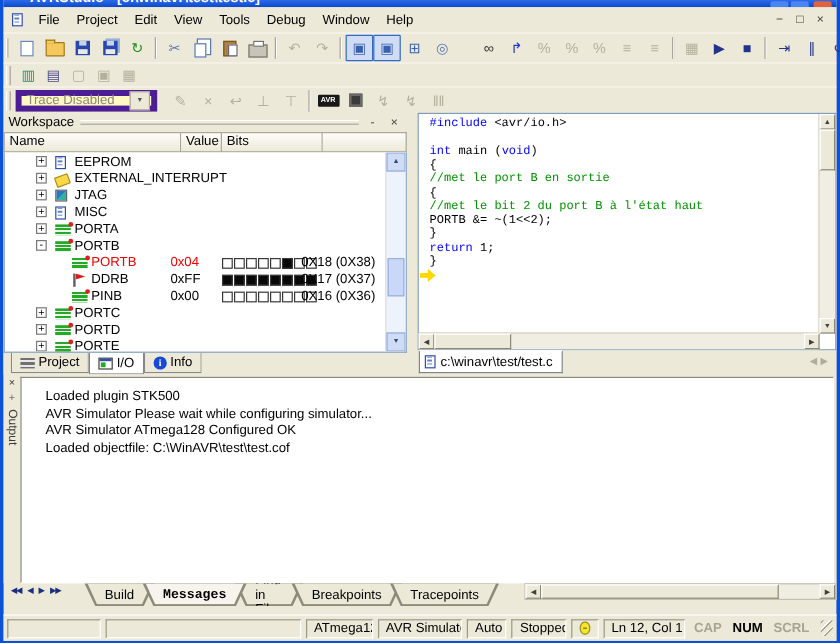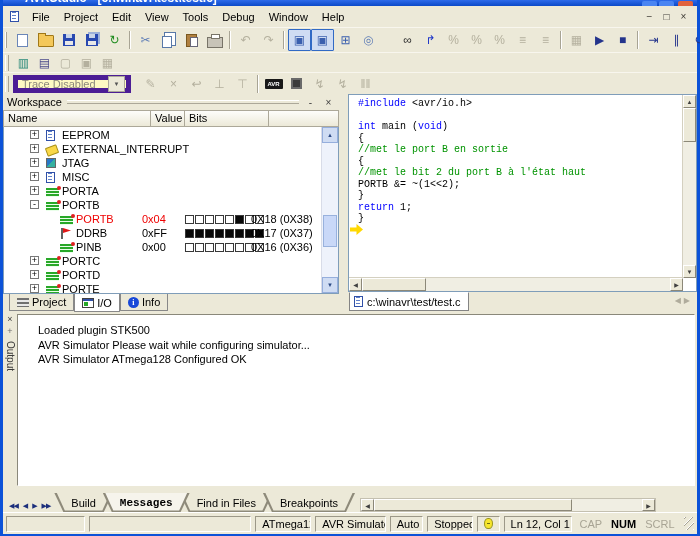--- a/index.html
+++ b/index.html
@@ -497,6 +497,7 @@
           <div class="omsg">Loaded plugin STK500</div>
           <div class="omsg">AVR Simulator Please wait while configuring simulator...</div>
           <div class="omsg">AVR Simulator ATmega128 Configured OK</div>
+          <div class="omsg">Loaded objectfile: C:\WinAVR\test\test.cof</div>
         </div>
     </div>
   </div>

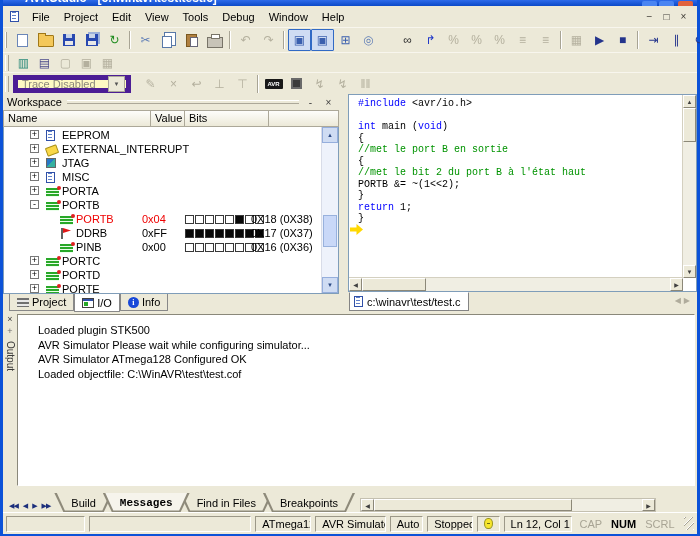--- a/index.html
+++ b/index.html
@@ -150,7 +150,7 @@
     border:1px solid;border-color:#8a887a #fff #fff #8a887a;box-sizing:border-box;overflow:hidden;}
   #out-msgs{padding:8px 0 0 20px;line-height:14.5px;}
   
-  #out-tabs{position:absolute;left:0;top:486px;right:0;height:26px;display:flex;align-items:flex-end;padding-left:5px;}
+  #out-tabs{position:absolute;left:0;top:486px;right:0;height:26px;display:flex;align-items:flex-start;padding-left:5px;gap:16px;}
   #out-nav{display:flex;gap:3px;margin-right:8px;}
   .onav{color:#1c2f7c;font-size:7px;letter-spacing:-1px;padding:2px 1px;}
   #out-tablist{display:flex;height:19px;align-items:stretch;}

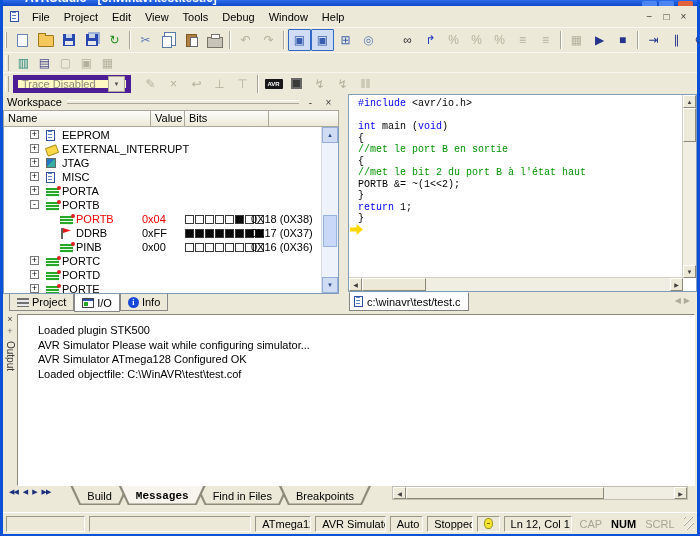--- a/index.html
+++ b/index.html
@@ -522,6 +522,9 @@
         <div class="otab">
           <span>Breakpoints</span>
         </div>
+        <div class="otab">
+          <span>Tracepoints</span>
+        </div>
       </div>
     <div id="out-hscroll">
       <div class="carr">◀</div>

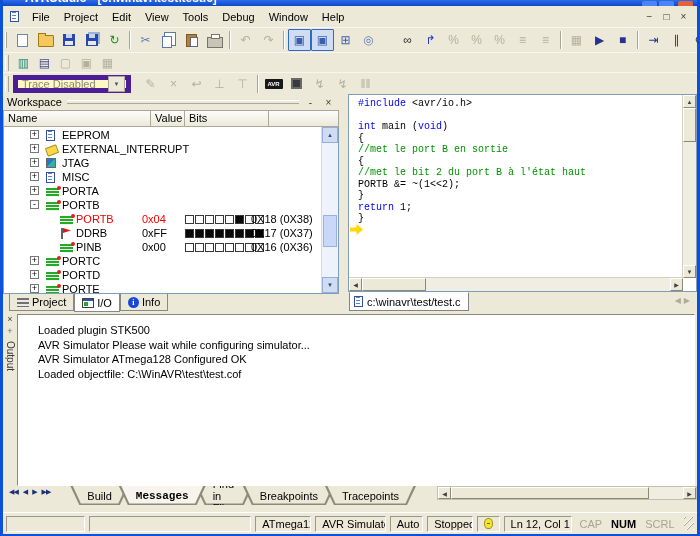--- a/index.html
+++ b/index.html
@@ -173,7 +173,7 @@
   .sp1{width:94px;}.sp2{width:198px;}.sp3{width:66px;}.sp4{width:84px;}.sp5{width:38px;}
   .sp6{width:54px;}.spled{width:24px;justify-content:center;}.sppos{width:82px;}
   #kbd-ind{display:flex;gap:3px;margin-left:auto;}
-  .kbd{color:#a8a494;padding:0 3px;}
+  .kbd{color:#a8a494;padding:0 3px;font-weight:bold;}
   .kbd.on{color:#000;font-weight:bold;}
   .led{width:11px;height:11px;border-radius:50%;background:#f6e52c;border:1px solid #97931f;position:relative;box-sizing:border-box;}
   .led::after{content:"";position:absolute;left:2px;right:2px;top:4px;height:1px;background:#6e6a14;}

